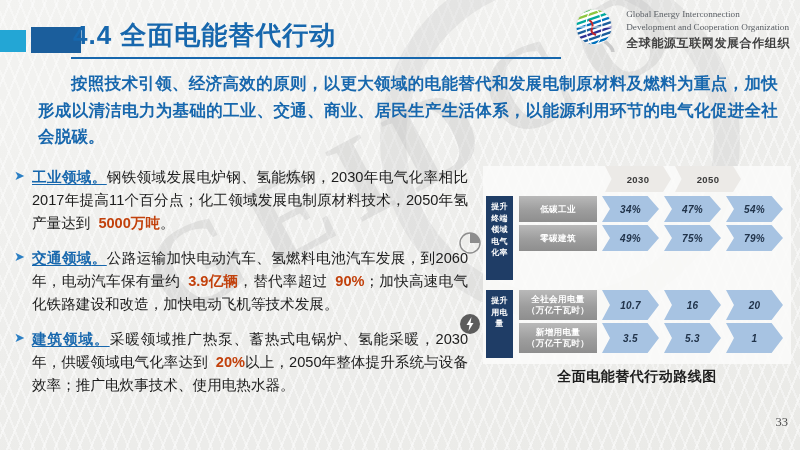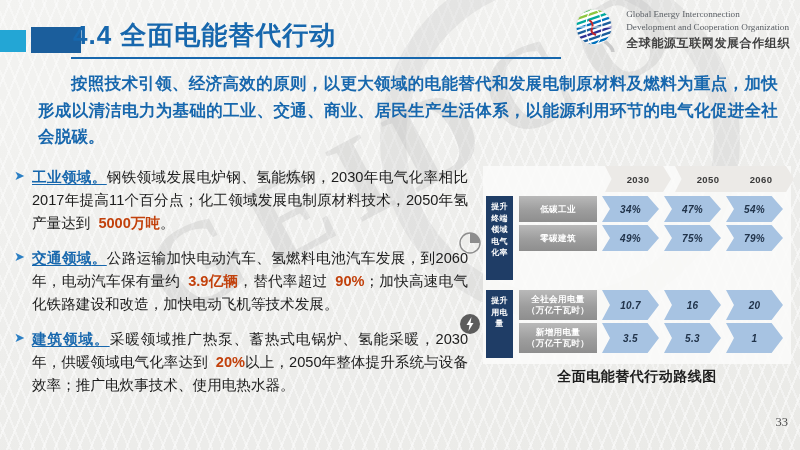--- a/index.html
+++ b/index.html
@@ -273,7 +273,6 @@
   <div class="years">
     <div class="year-cell y0">2030</div>
     <div class="year-cell y1">2050</div>
-    <div class="year-cell y2">2060</div>
   </div>
 
   <div class="group g0">

